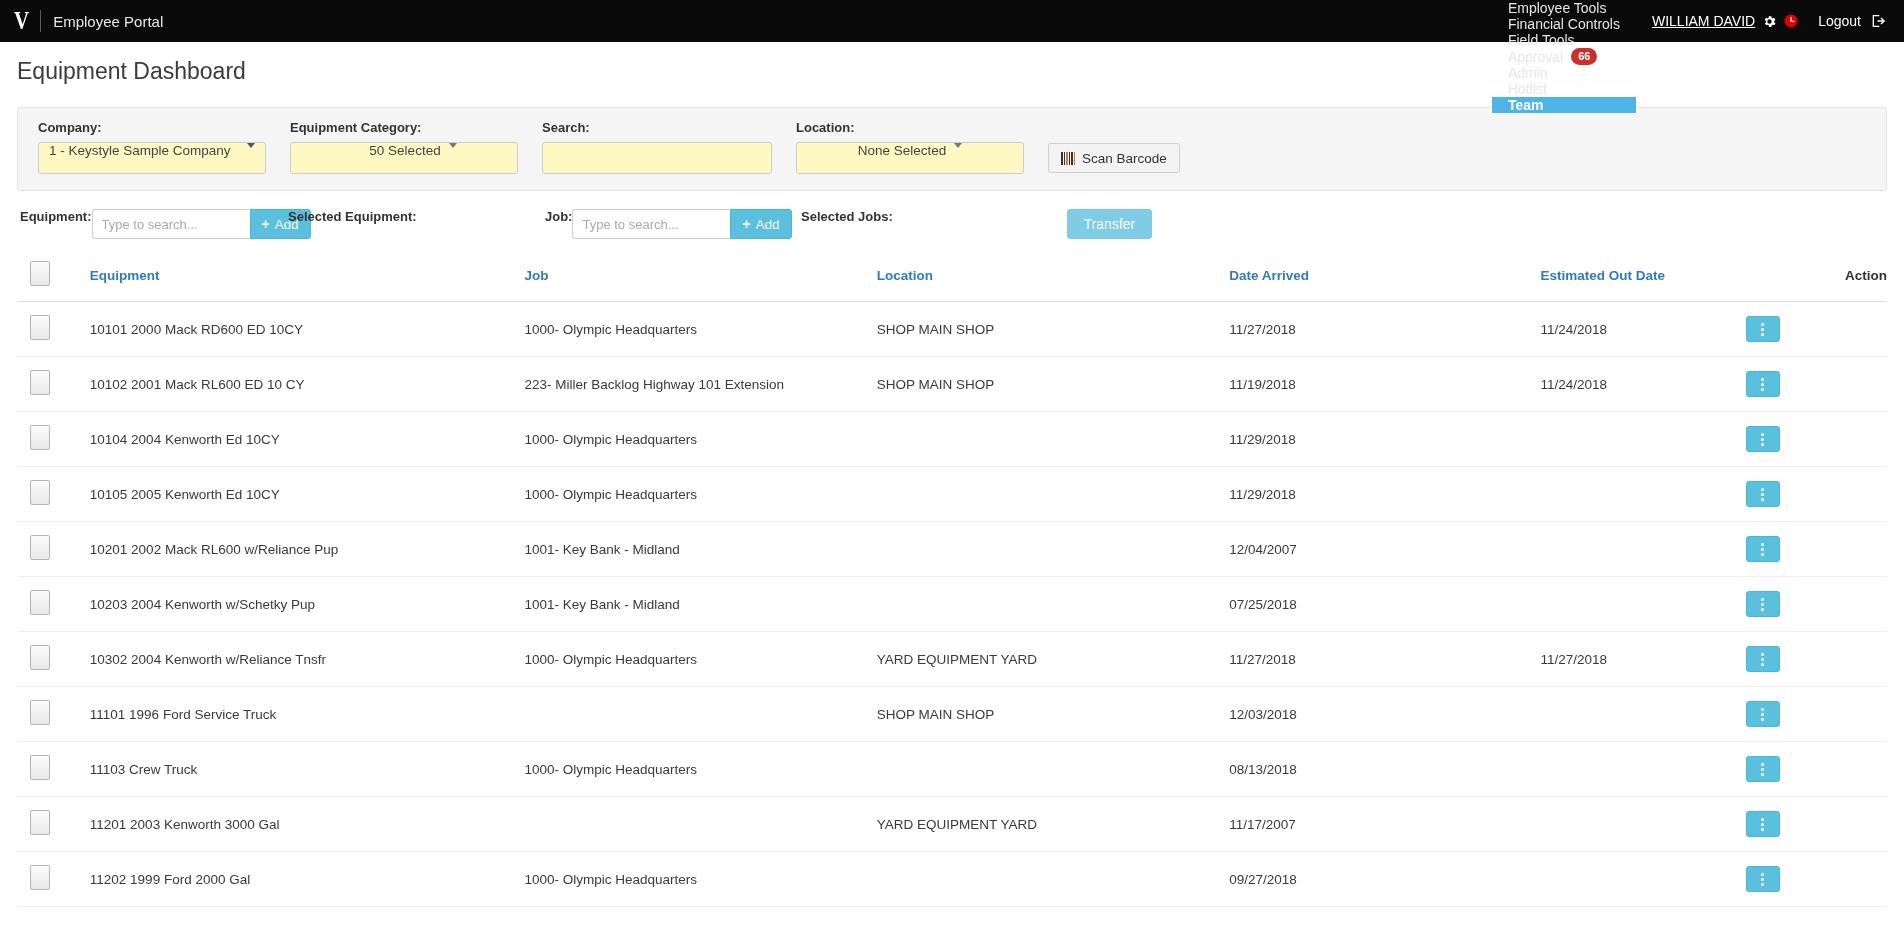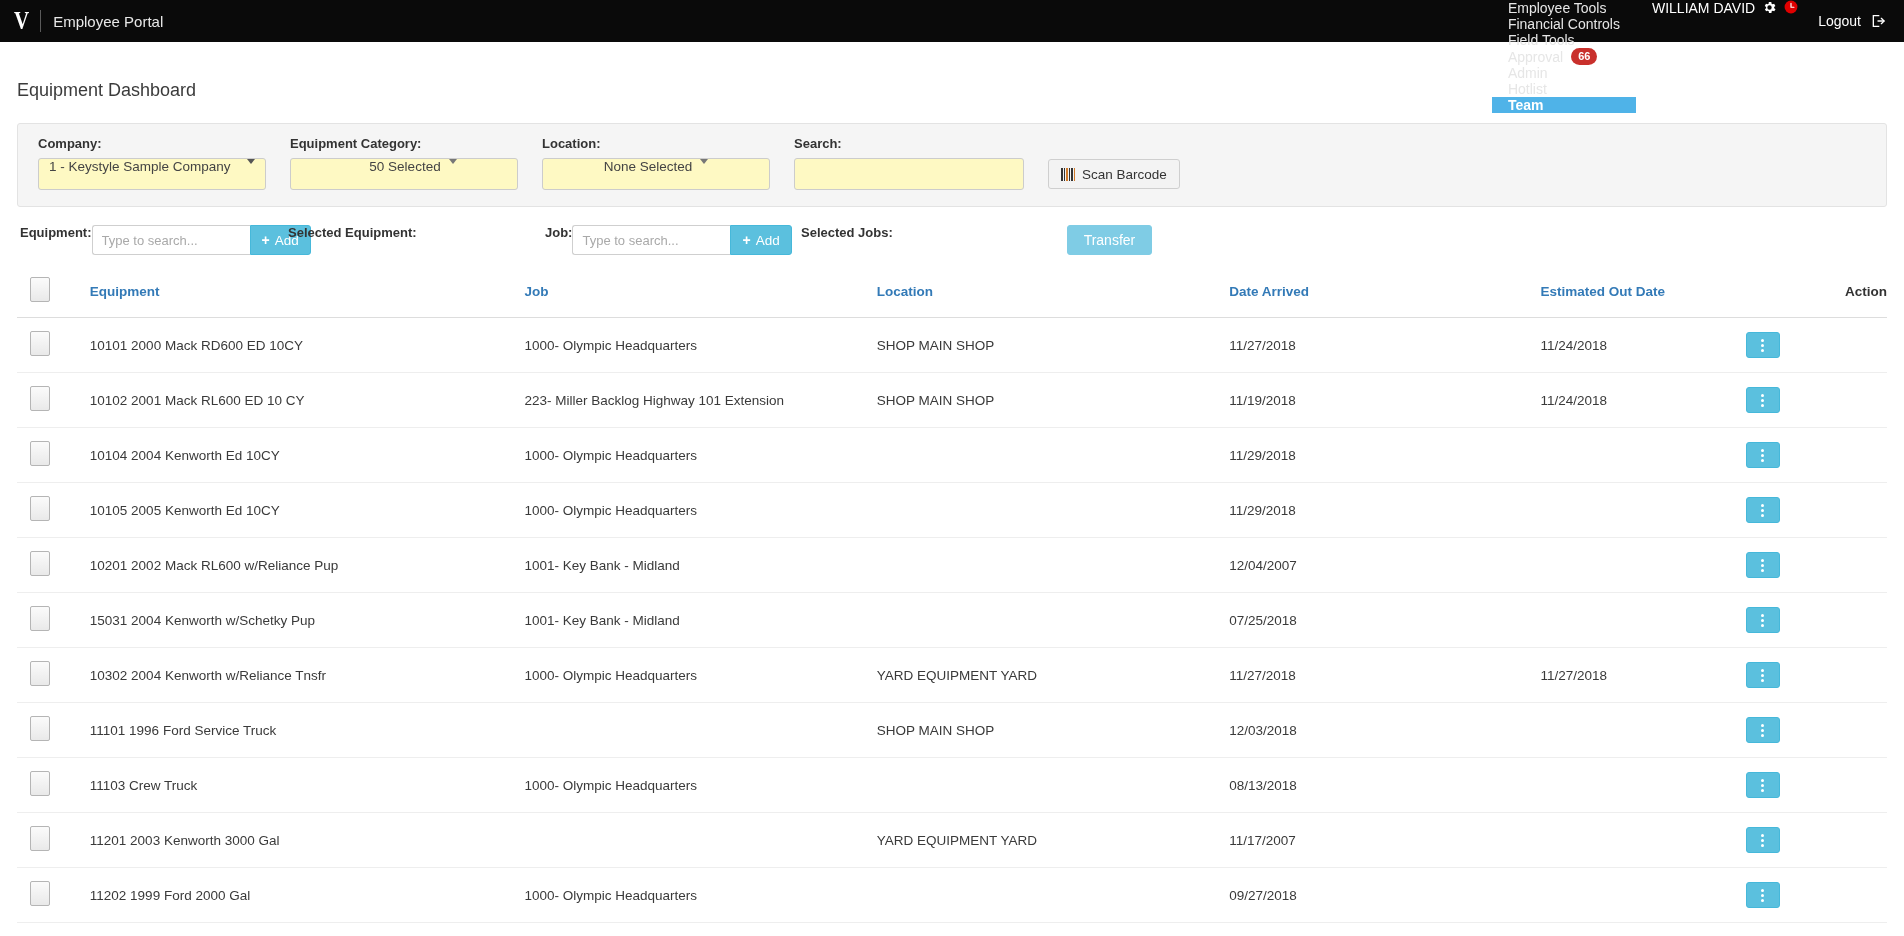--- a/index.html
+++ b/index.html
@@ -66,7 +66,7 @@
     margin-left: 8px;
     line-height: 1.2;
   }
-  .nav-user { display: flex; padding: 0 10px 0 16px; gap: 7px; }
+  .nav-user { display: flex; align-items: center; padding: 0 10px 0 16px; gap: 7px; text-decoration: underline; }
   .icon-gear { width: 15px; height: 15px; display: inline-block; }
   .icon-clock { width: 14px; height: 14px; display: inline-block; }
   .icon-logout { width: 16px; height: 16px; display: inline-block; }

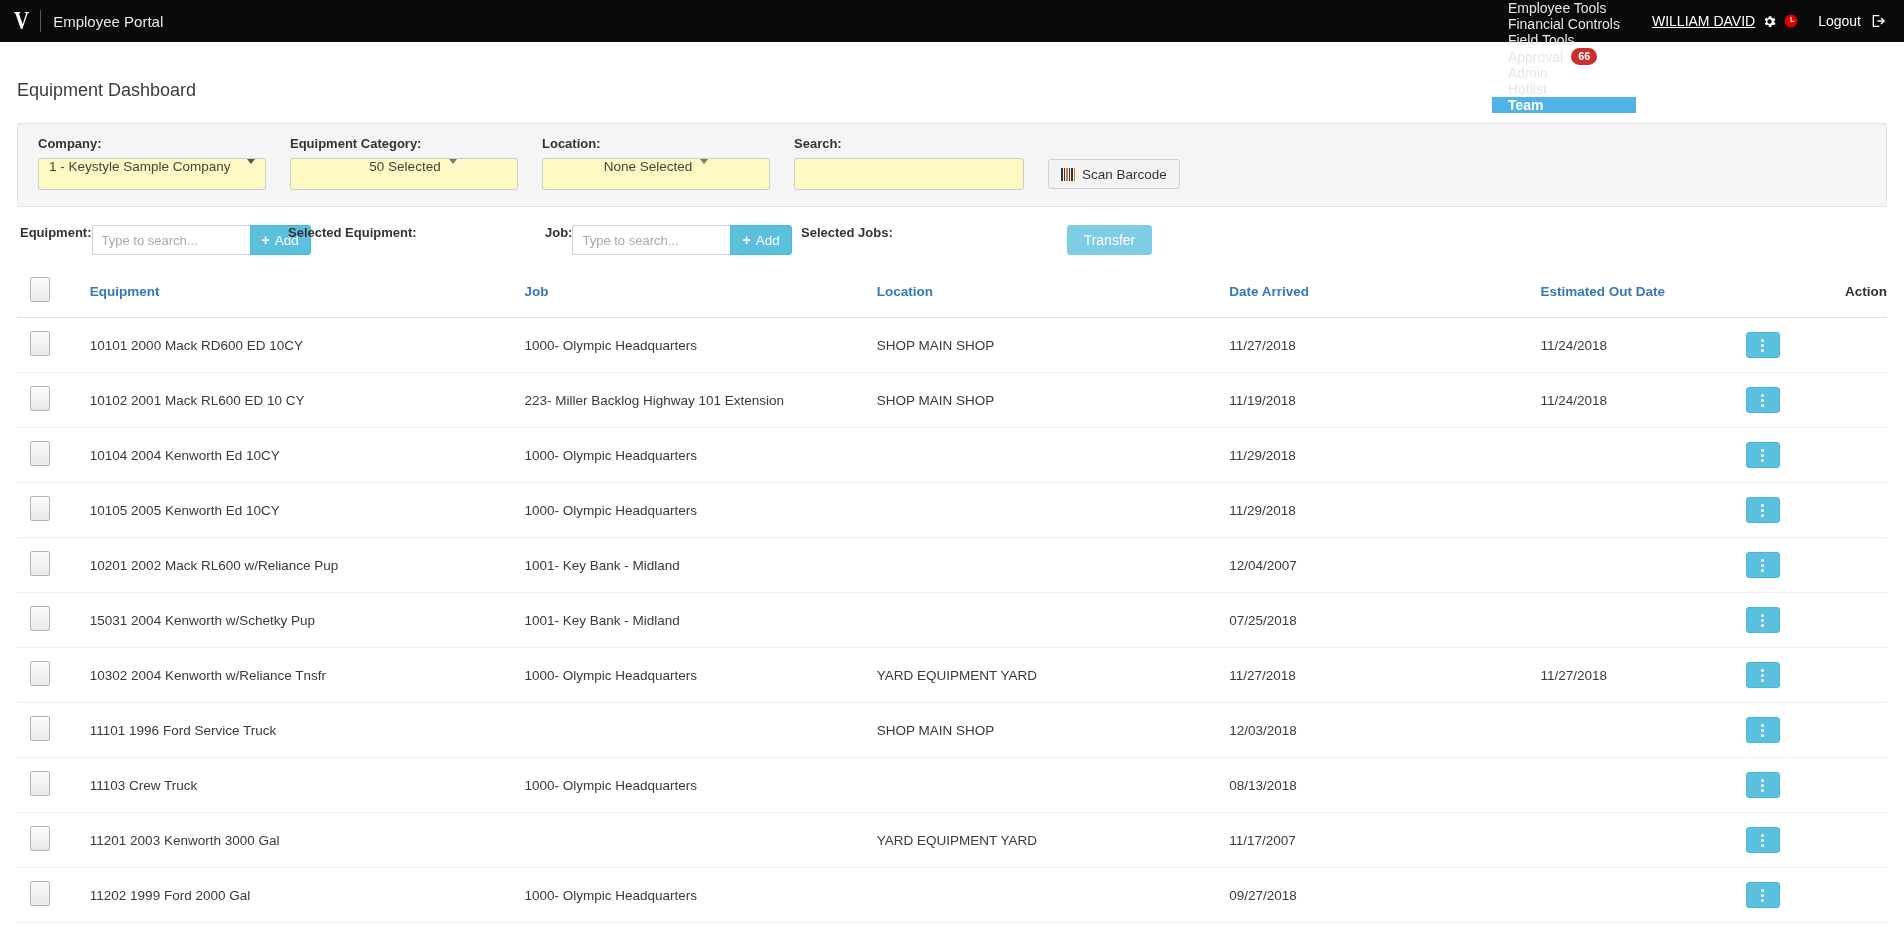--- a/index.html
+++ b/index.html
@@ -75,10 +75,10 @@
   
   .page { padding: 0 17px; }
   .page-title {
-    font-size: 18px;
+    font-size: 23px;
     font-weight: normal;
     color: #3b3b3b;
-    margin: 38px 0 22px 0;
+    margin: 16px 0 22px 0;
   }
 
   

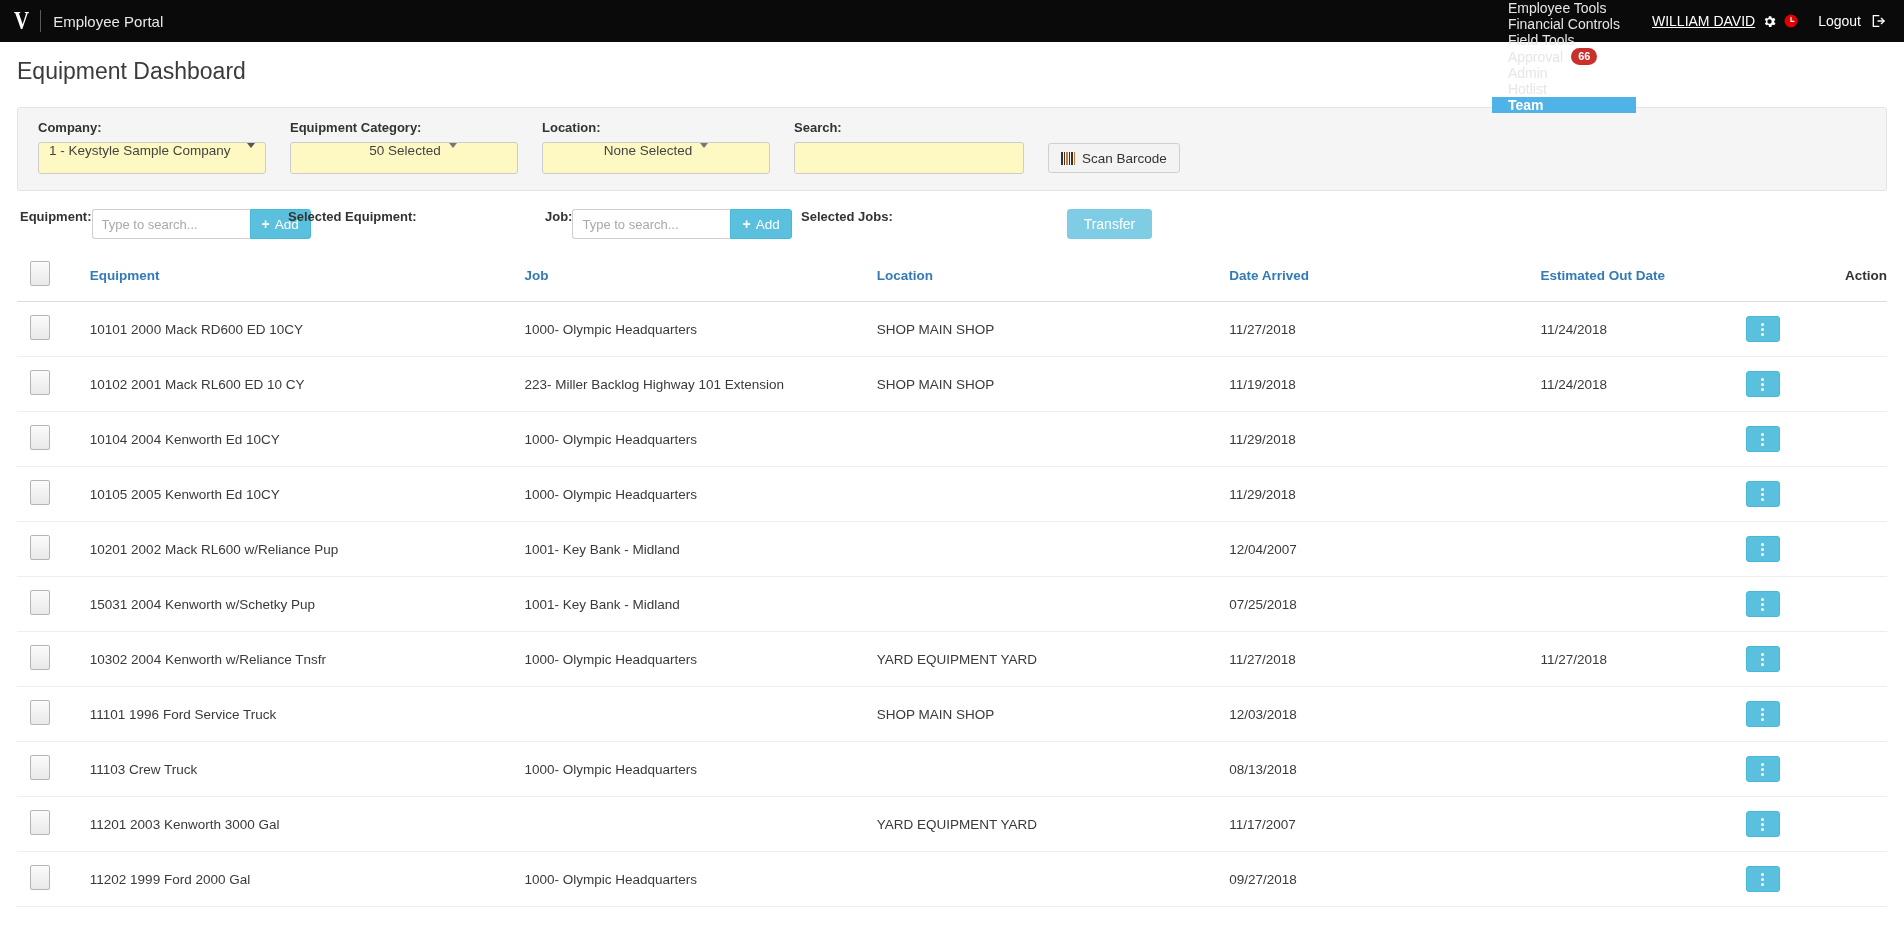--- a/index.html
+++ b/index.html
@@ -337,17 +337,17 @@
     </div>
 
     <div class="fgroup">
+      <label class="flabel">Search:</label>
+      <div class="input-box search-input">
+        <input type="text" value="" style="">
+      </div>
+    </div>
+
+    <div class="fgroup">
       <label class="flabel">Location:</label>
       <div class="multi-box multi-loc">
         <span>None Selected</span>
         <span class="caret-sm"></span>
-      </div>
-    </div>
-
-    <div class="fgroup">
-      <label class="flabel">Search:</label>
-      <div class="input-box search-input">
-        <input type="text" value="" style="">
       </div>
     </div>
 

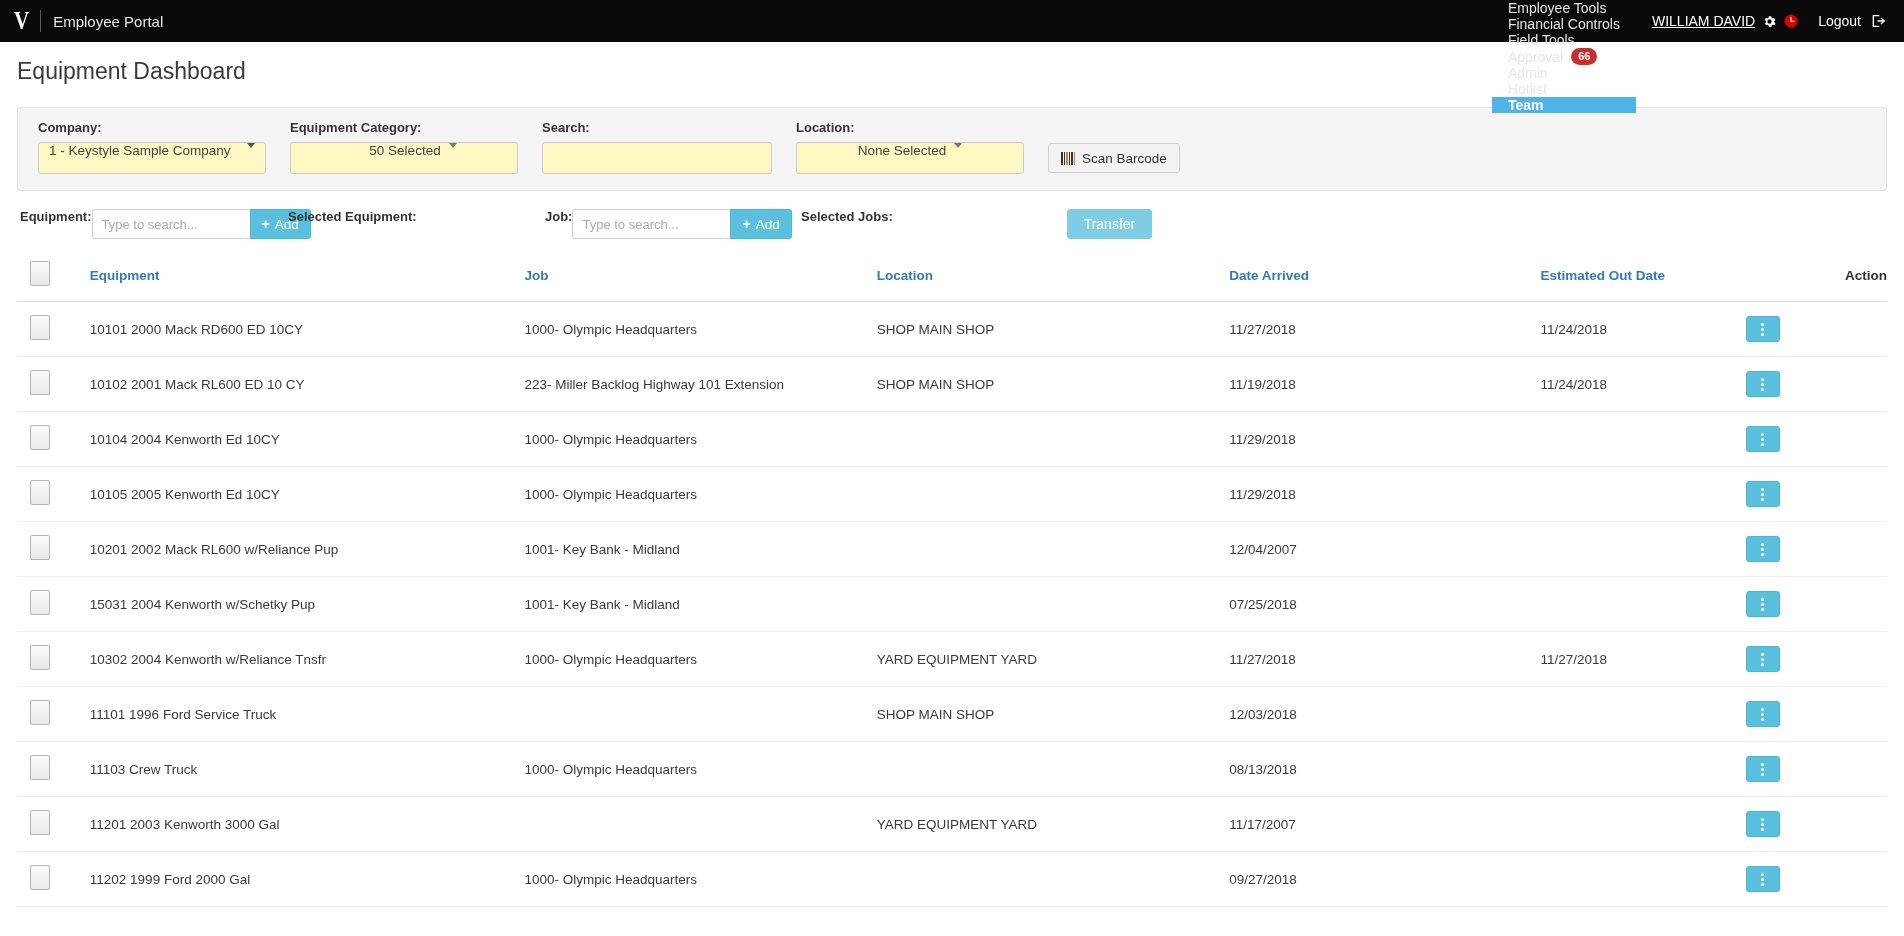--- a/index.html
+++ b/index.html
@@ -501,7 +501,7 @@
           </tr>
           <tr>
             <td class="c-check"><span class="chk"></span></td>
-            <td class="c-equip">15031 2004 Kenworth w/Schetky Pup</td>
+            <td class="c-equip">10203 2004 Kenworth w/Schetky Pup</td>
             <td class="c-job">1001- Key Bank - Midland</td>
             <td class="c-loc"></td>
             <td class="c-date">07/25/2018</td>

